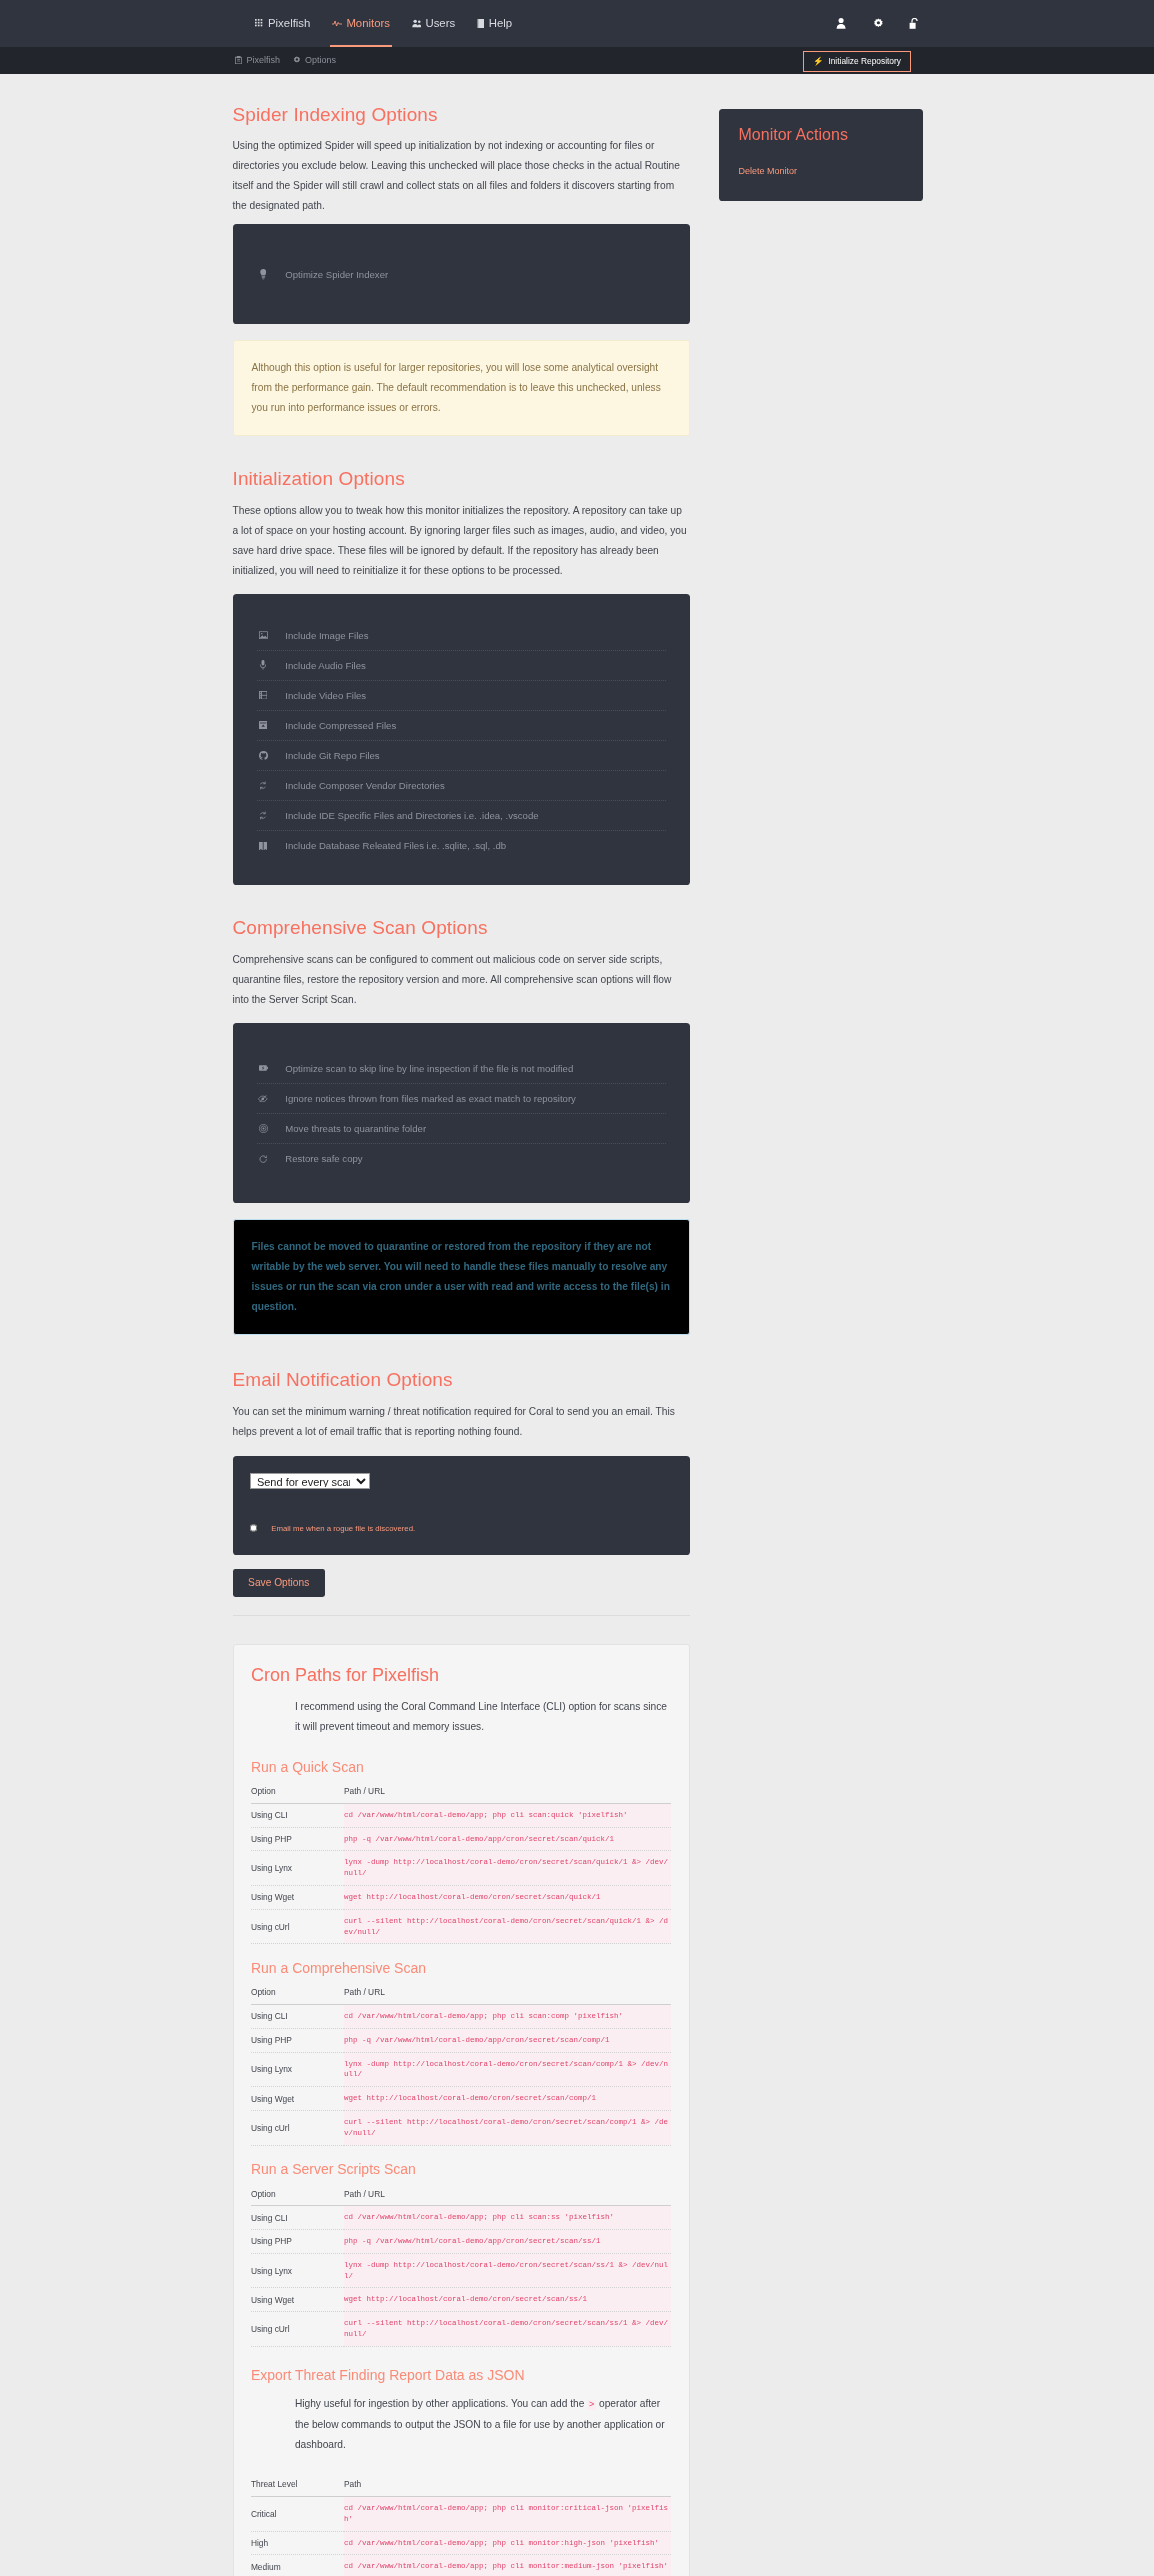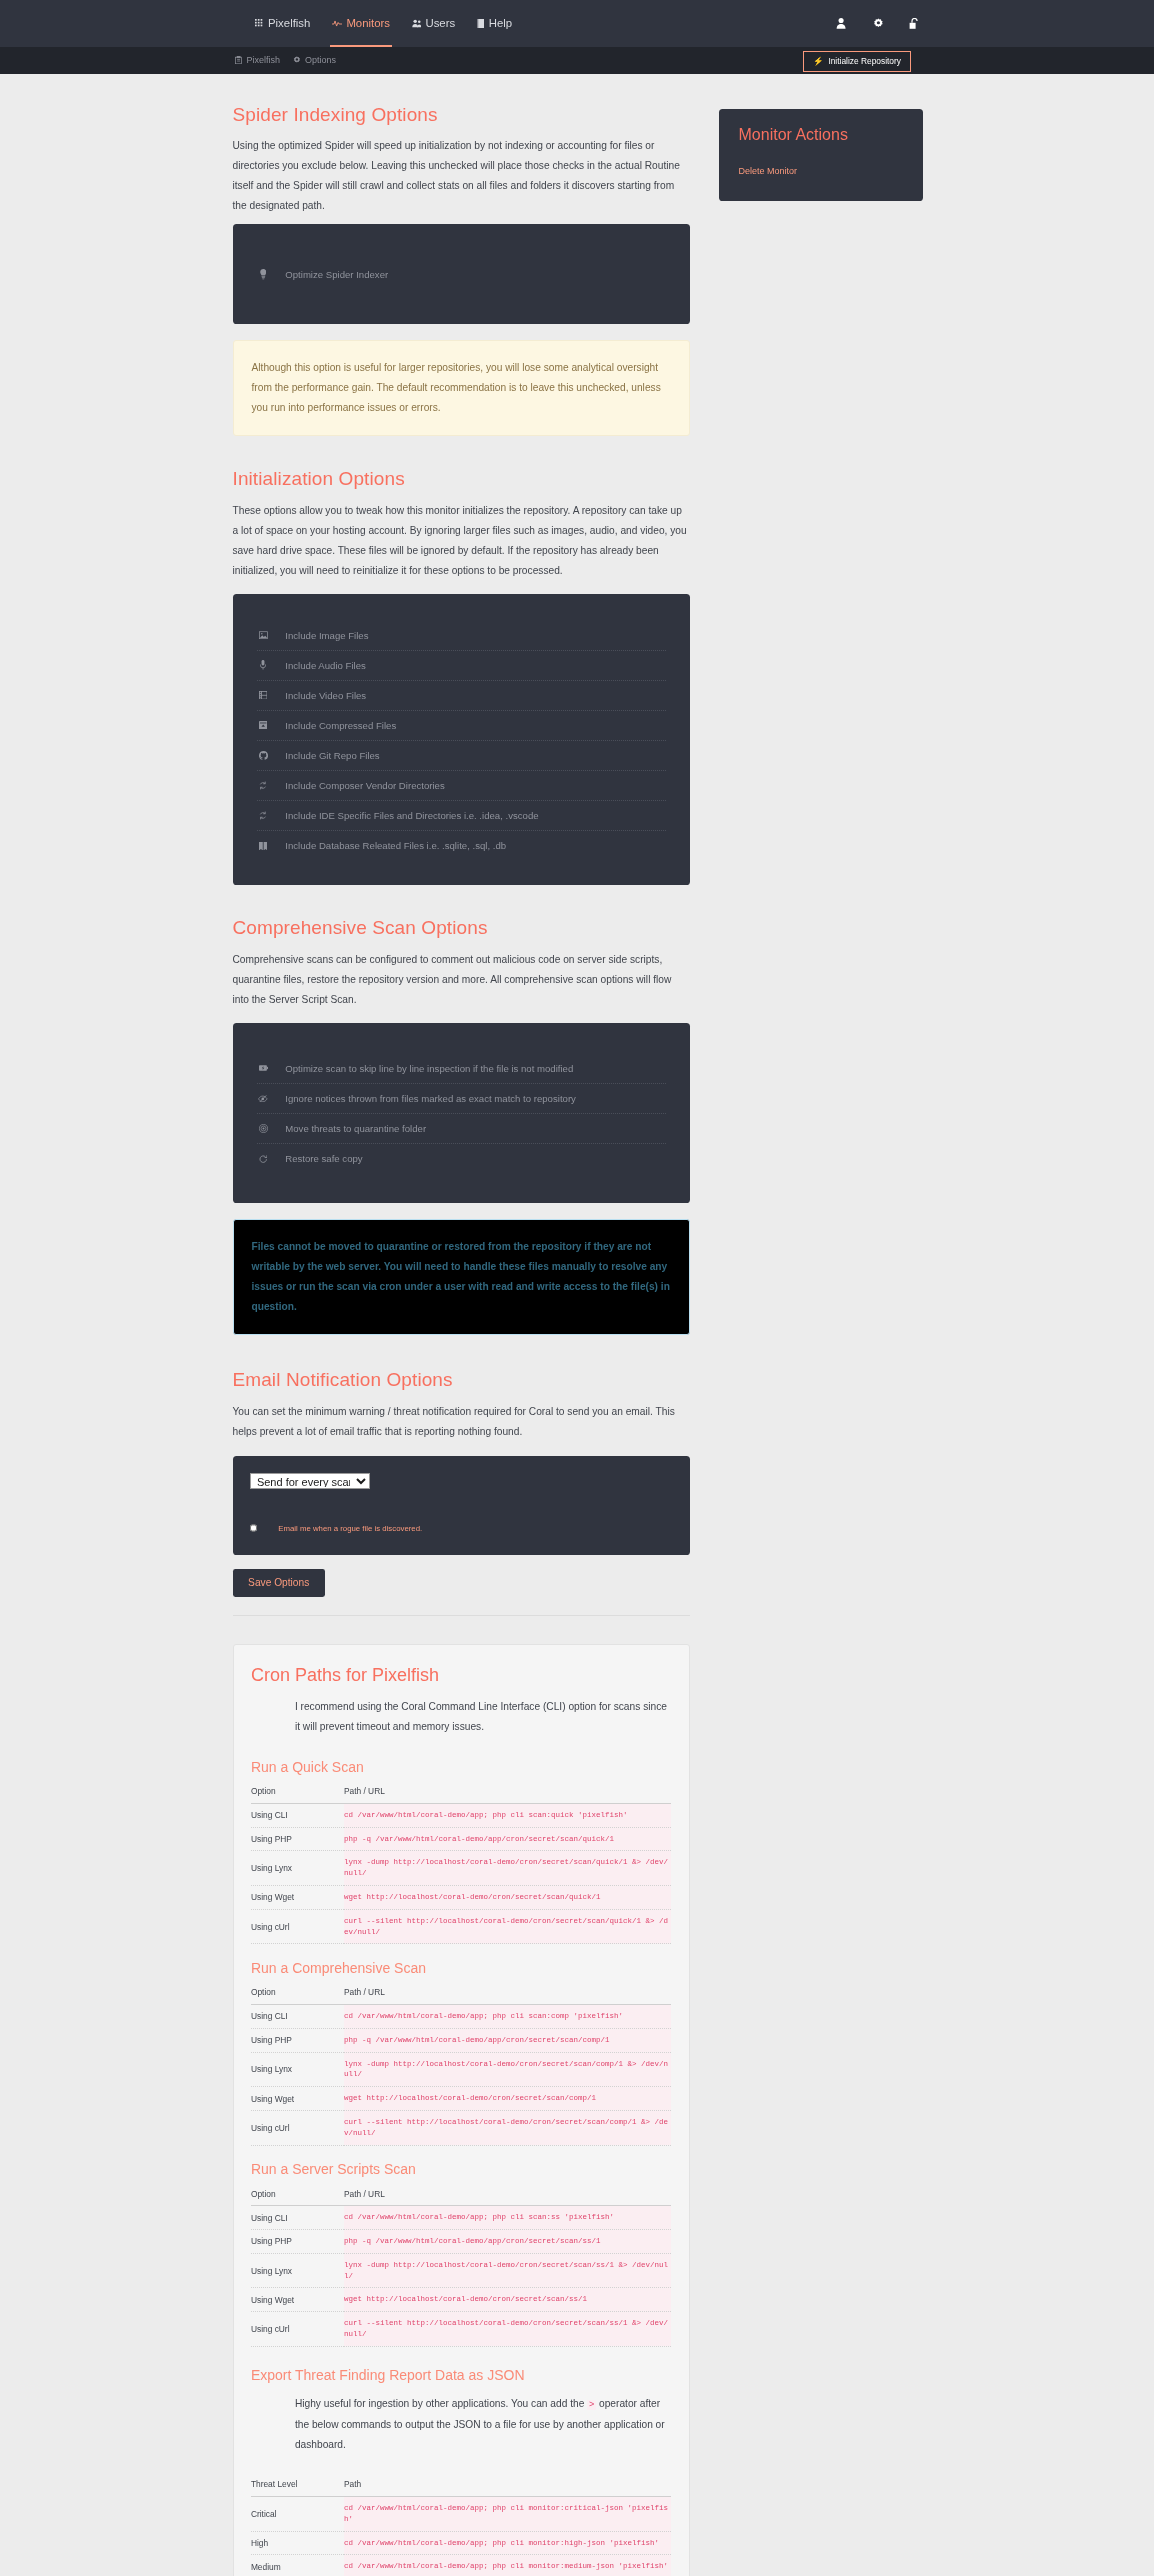--- a/index.html
+++ b/index.html
@@ -212,7 +212,7 @@
     margin-top: 35px;
     display: flex;
     align-items: center;
-    gap: 21px;
+    gap: 14px;
     color: #fa9a7d;
     font-size: 7.8px;
     cursor: pointer;

